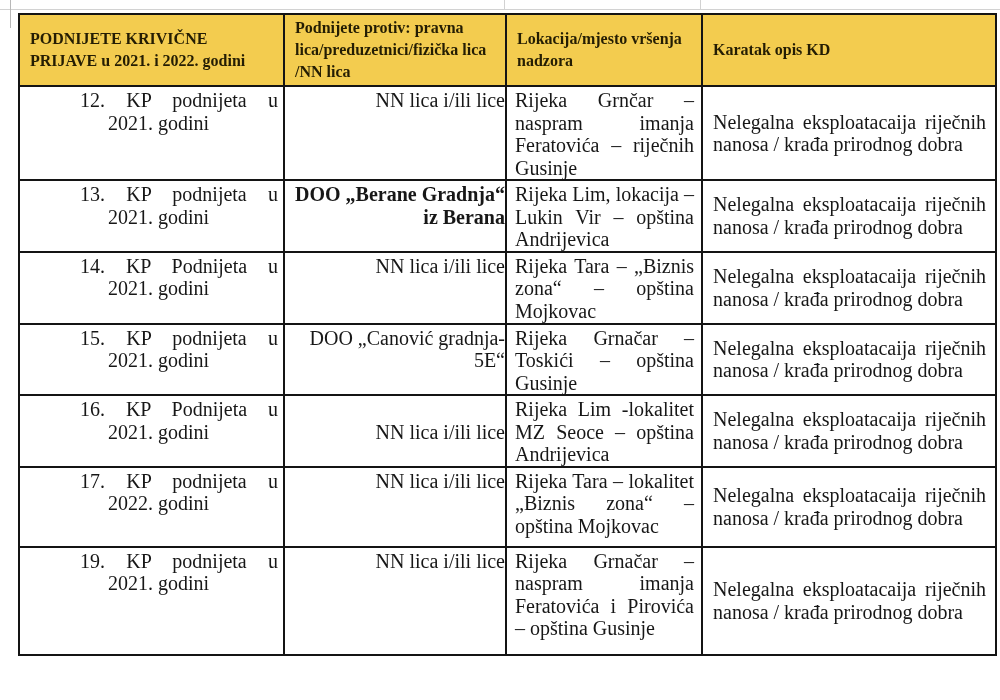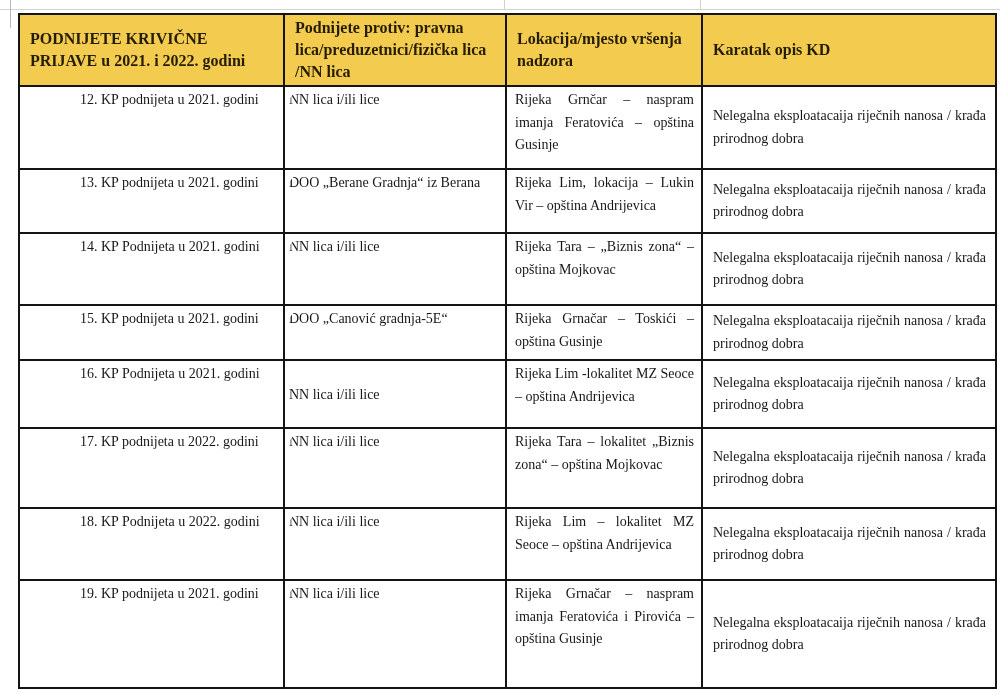--- a/index.html
+++ b/index.html
@@ -52,12 +52,11 @@
   }
 
   td {
-    font-size: 14px;
+    font-size: 20px;
     line-height: 22.5px;
     color: var(--body-text, #171717);
     vertical-align: top;
     padding: 0;
-    border-radius: 25px;
   }
   td.c1 { text-align: justify; }
   td.c1 .hang {

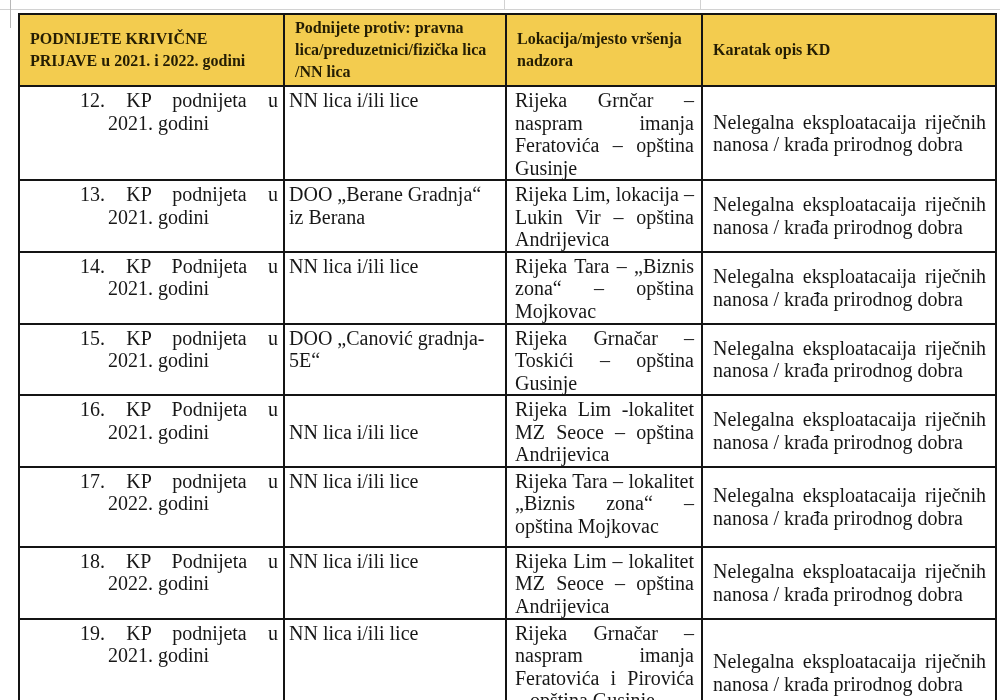--- a/index.html
+++ b/index.html
@@ -65,8 +65,8 @@
     text-align: justify;
   }
   td.c2 {
-    text-align: left;
-    padding: 2px 12px 0 4px;
+    text-align: right;
+    padding: 2px 0 0 4px;
   }
   td.c3 .just { padding: 2px 7px 0 8px; text-align: justify; }
   td.c4 { vertical-align: middle; }

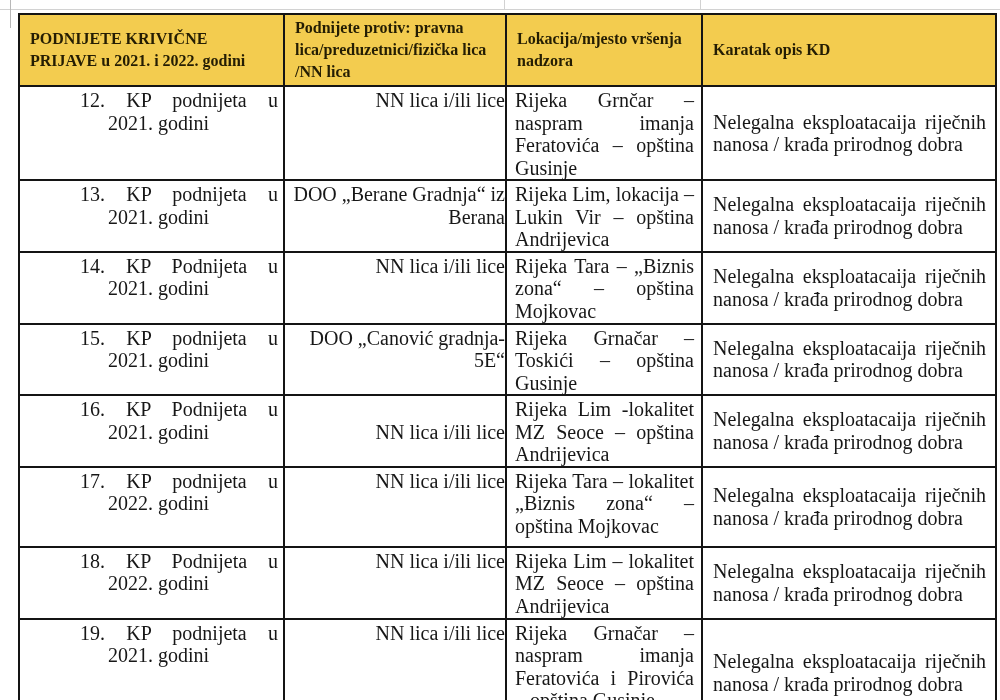--- a/index.html
+++ b/index.html
@@ -104,7 +104,7 @@
       </td>
       <td class="c2" style="vertical-align: top;">NN lica i/ili lice</td>
       <td class="c3">
-        <div class="just">Rijeka Grnčar – naspram imanja Feratovića – opština Gusinje</div>
+        <div class="just">Rijeka Grnčar – naspram imanja Feratovića – riječnih Gusinje</div>
       </td>
       <td class="c4">
         <div class="just">Nelegalna eksploatacaija riječnih nanosa / krađa prirodnog dobra</div>

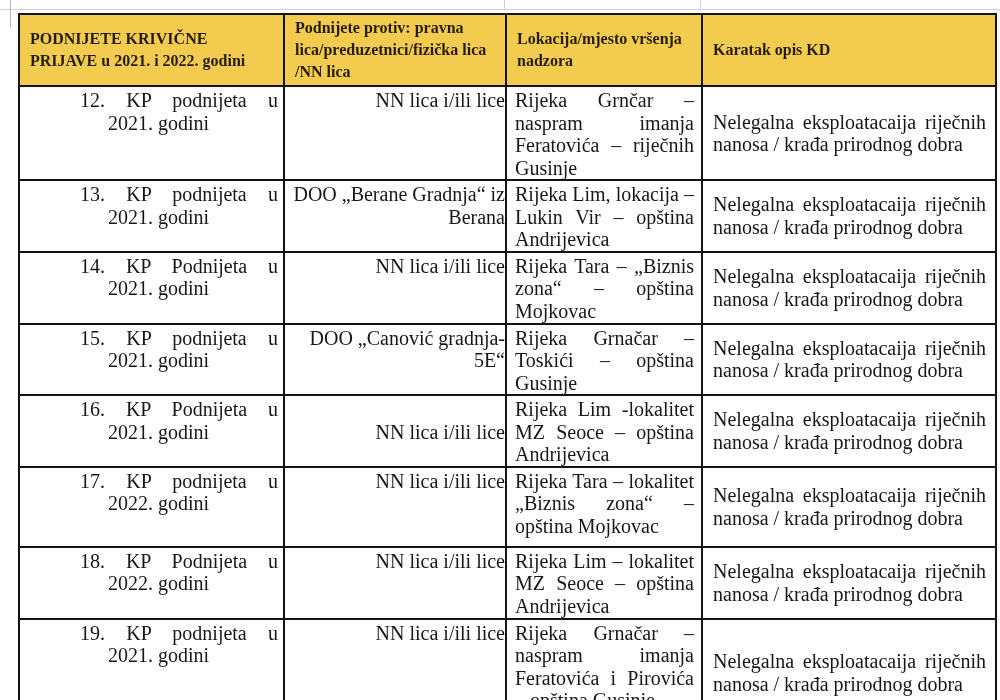--- a/index.html
+++ b/index.html
@@ -114,7 +114,7 @@
       <td class="c1">
         <div class="hang">13. KP podnijeta u 2021. godini</div>
       </td>
-      <td class="c2" style="vertical-align: top;">DOO „Berane Gradnja“ iz Berana</td>
+      <td class="c2" style="vertical-align: top; font-weight: bold;">DOO „Berane Gradnja“ iz Berana</td>
       <td class="c3">
         <div class="just">Rijeka Lim, lokacija – Lukin Vir – opština Andrijevica</div>
       </td>

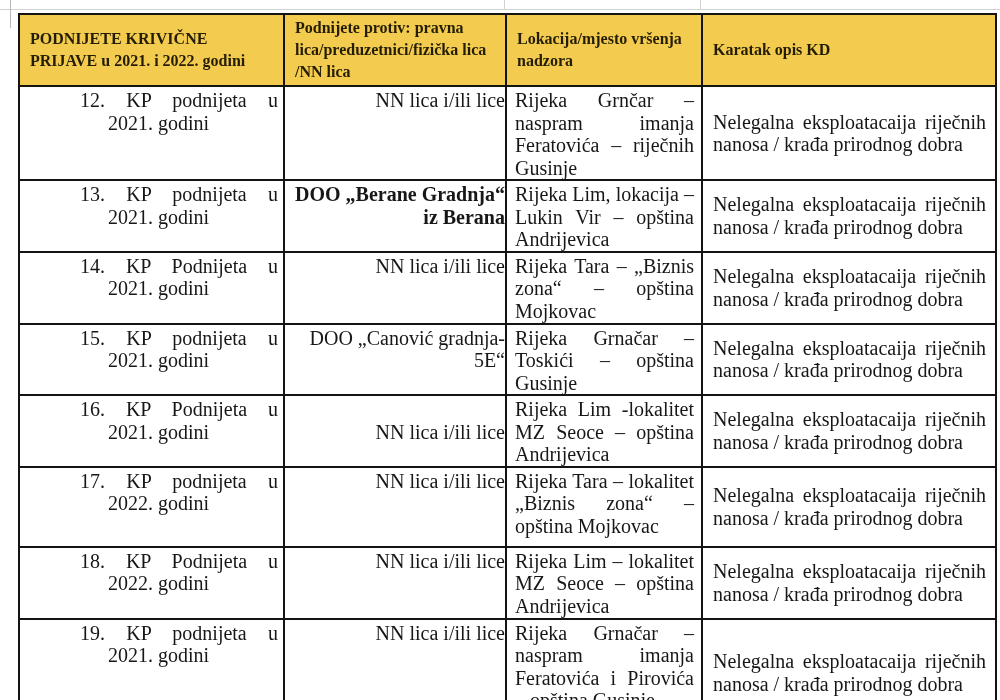--- a/index.html
+++ b/index.html
@@ -170,18 +170,6 @@
         <div class="just">Nelegalna eksploatacaija riječnih nanosa / krađa prirodnog dobra</div>
       </td>
     </tr>
-        <tr style="height: 72px;">
-      <td class="c1">
-        <div class="hang">18. KP Podnijeta u 2022. godini</div>
-      </td>
-      <td class="c2" style="vertical-align: top;">NN lica i/ili lice</td>
-      <td class="c3">
-        <div class="just">Rijeka Lim – lokalitet MZ Seoce – opština Andrijevica</div>
-      </td>
-      <td class="c4">
-        <div class="just">Nelegalna eksploatacaija riječnih nanosa / krađa prirodnog dobra</div>
-      </td>
-    </tr>
         <tr style="height: 108px;">
       <td class="c1">
         <div class="hang">19. KP podnijeta u 2021. godini</div>

